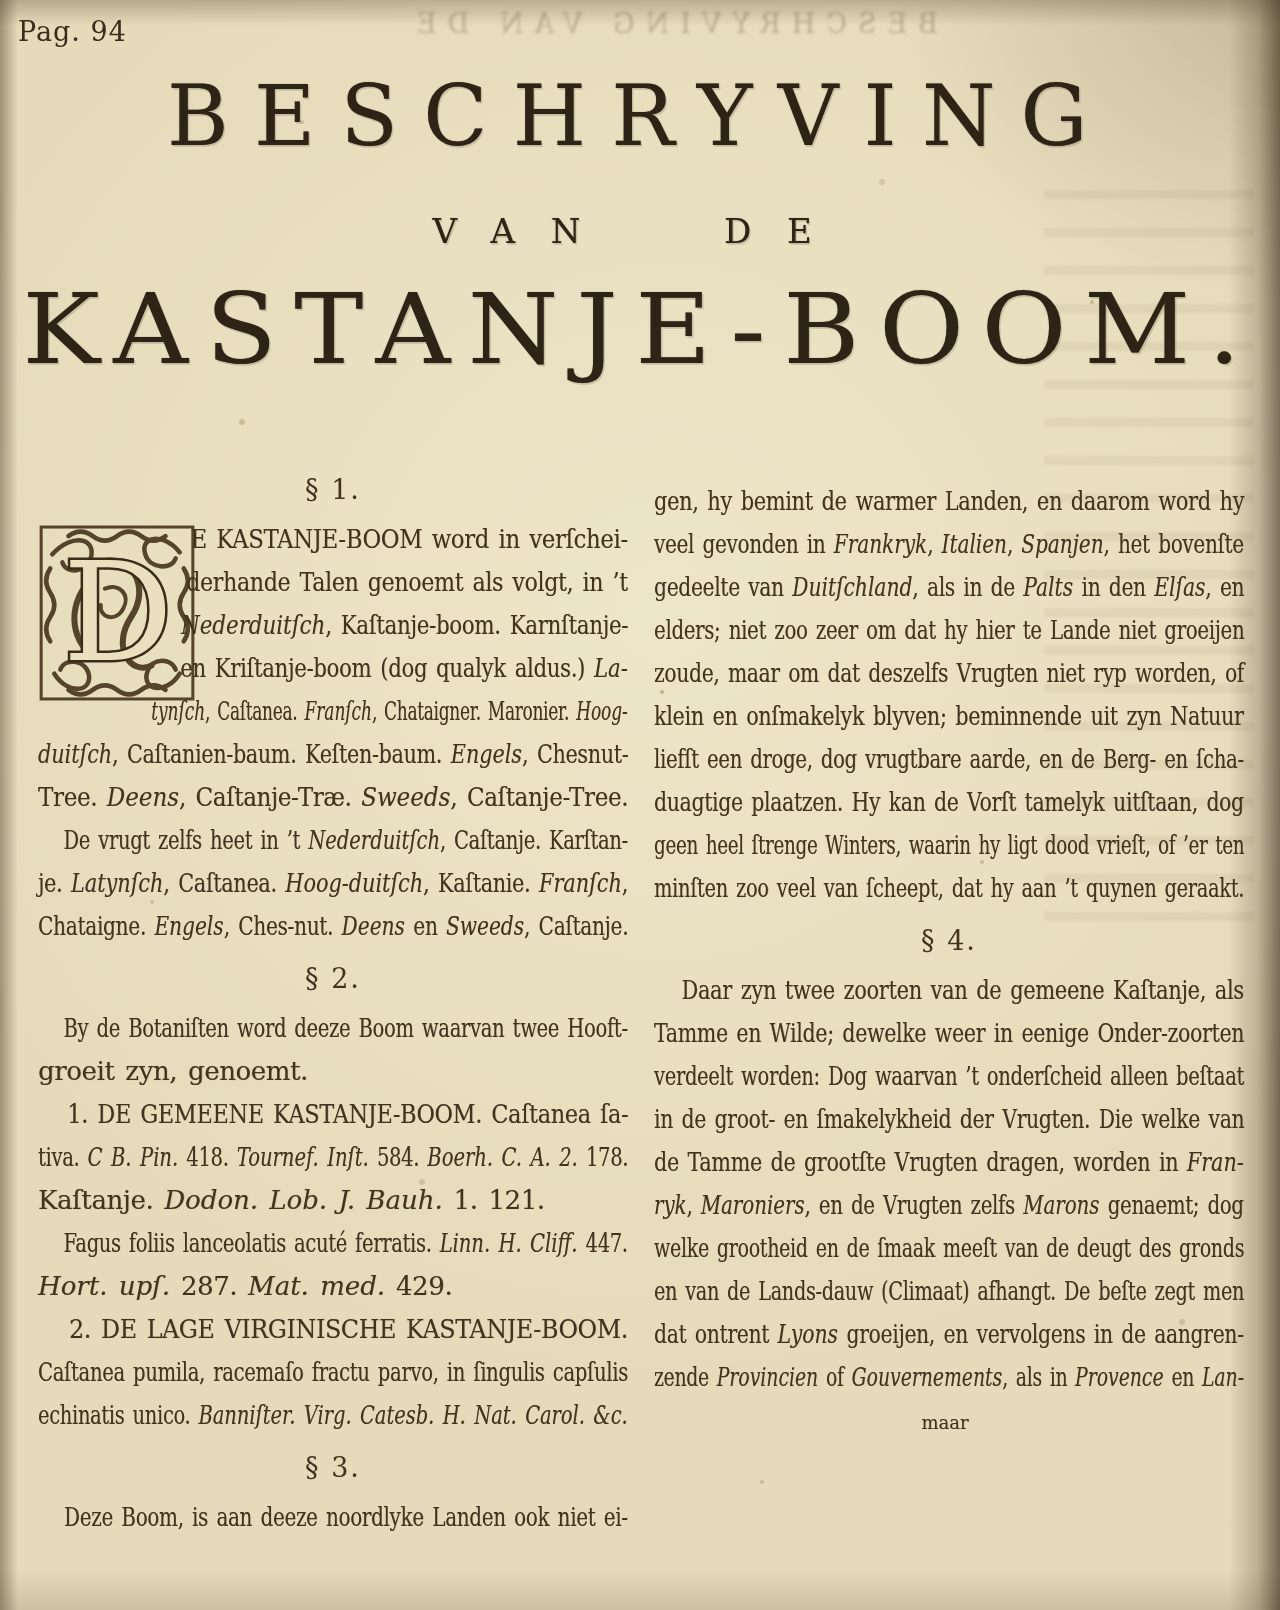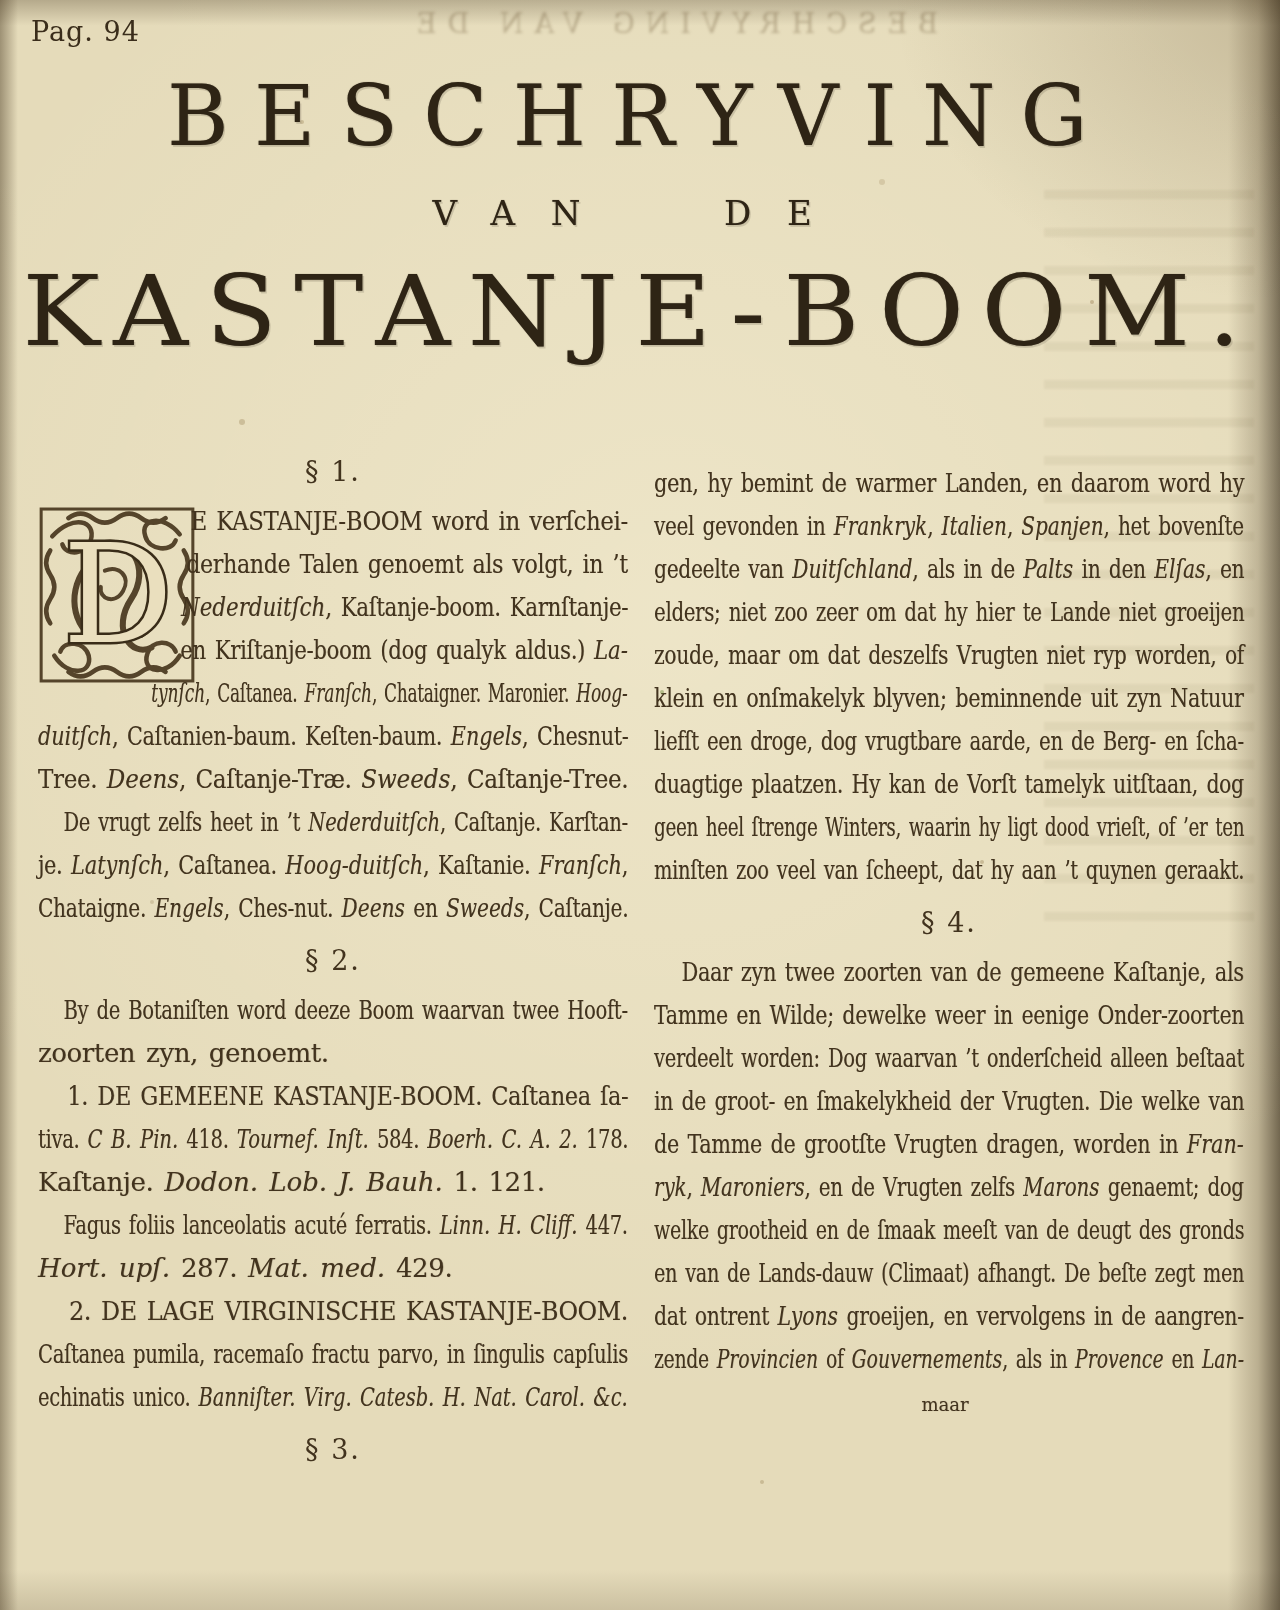--- a/index.html
+++ b/index.html
@@ -26,7 +26,7 @@
       300px 120px 0 0 rgba(120,90,40,.25), 880px 180px 0 1px rgba(130,100,50,.18);
     pointer-events:none;
   }
-  .page-label{position:absolute;left:31px;top:16px;font-size:27px;letter-spacing:1px;color:#3a2d1b;}
+  .page-label{position:absolute;left:18px;top:16px;font-size:27px;letter-spacing:1px;color:#3a2d1b;}
   .ghost-top{
     position:absolute;top:8px;left:50%;transform:translateX(-44%) scaleX(-1);
     font-size:27px;letter-spacing:11px;color:rgba(105,86,52,0.34);

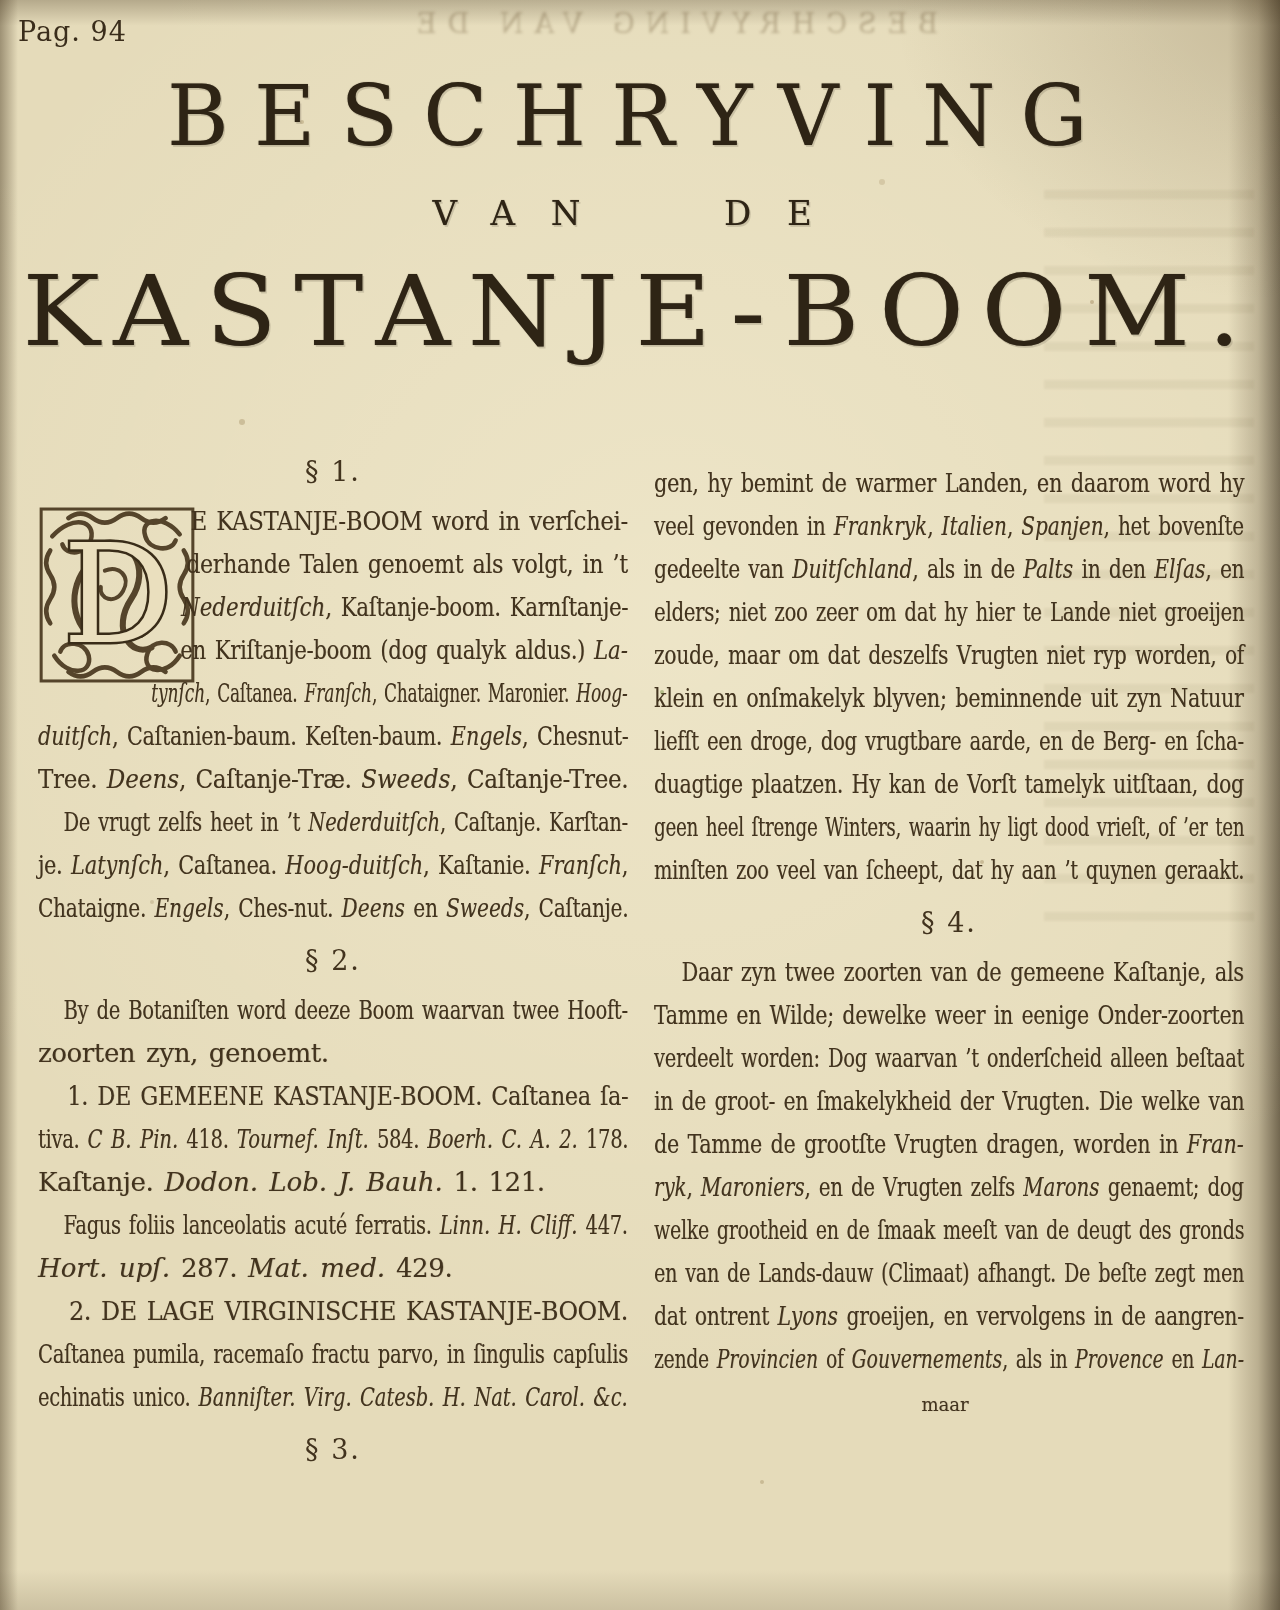--- a/index.html
+++ b/index.html
@@ -40,7 +40,7 @@
   .title{ text-align:center; padding-top:74px; color:#2e2415;
     text-shadow:0 0 1px rgba(46,36,21,.55), 1.5px 1.5px 0 rgba(46,36,21,.14);}
   .title-line1{font-size:84px;line-height:1;letter-spacing:.30em;white-space:nowrap;}
-  .title-line2{font-size:34px;line-height:1;letter-spacing:1.05em;word-spacing:1.8em;margin-top:38px;white-space:nowrap;}
+  .title-line2{font-size:34px;line-height:1;letter-spacing:1.05em;word-spacing:1.8em;margin-top:56px;white-space:nowrap;}
   .title-line3{font-size:97px;line-height:1;margin-top:33px;white-space:nowrap;}
   .title-line3 span{display:inline-block;letter-spacing:.17em;}
   .cols{display:flex;gap:26px;margin:90px 36px 0 38px;}

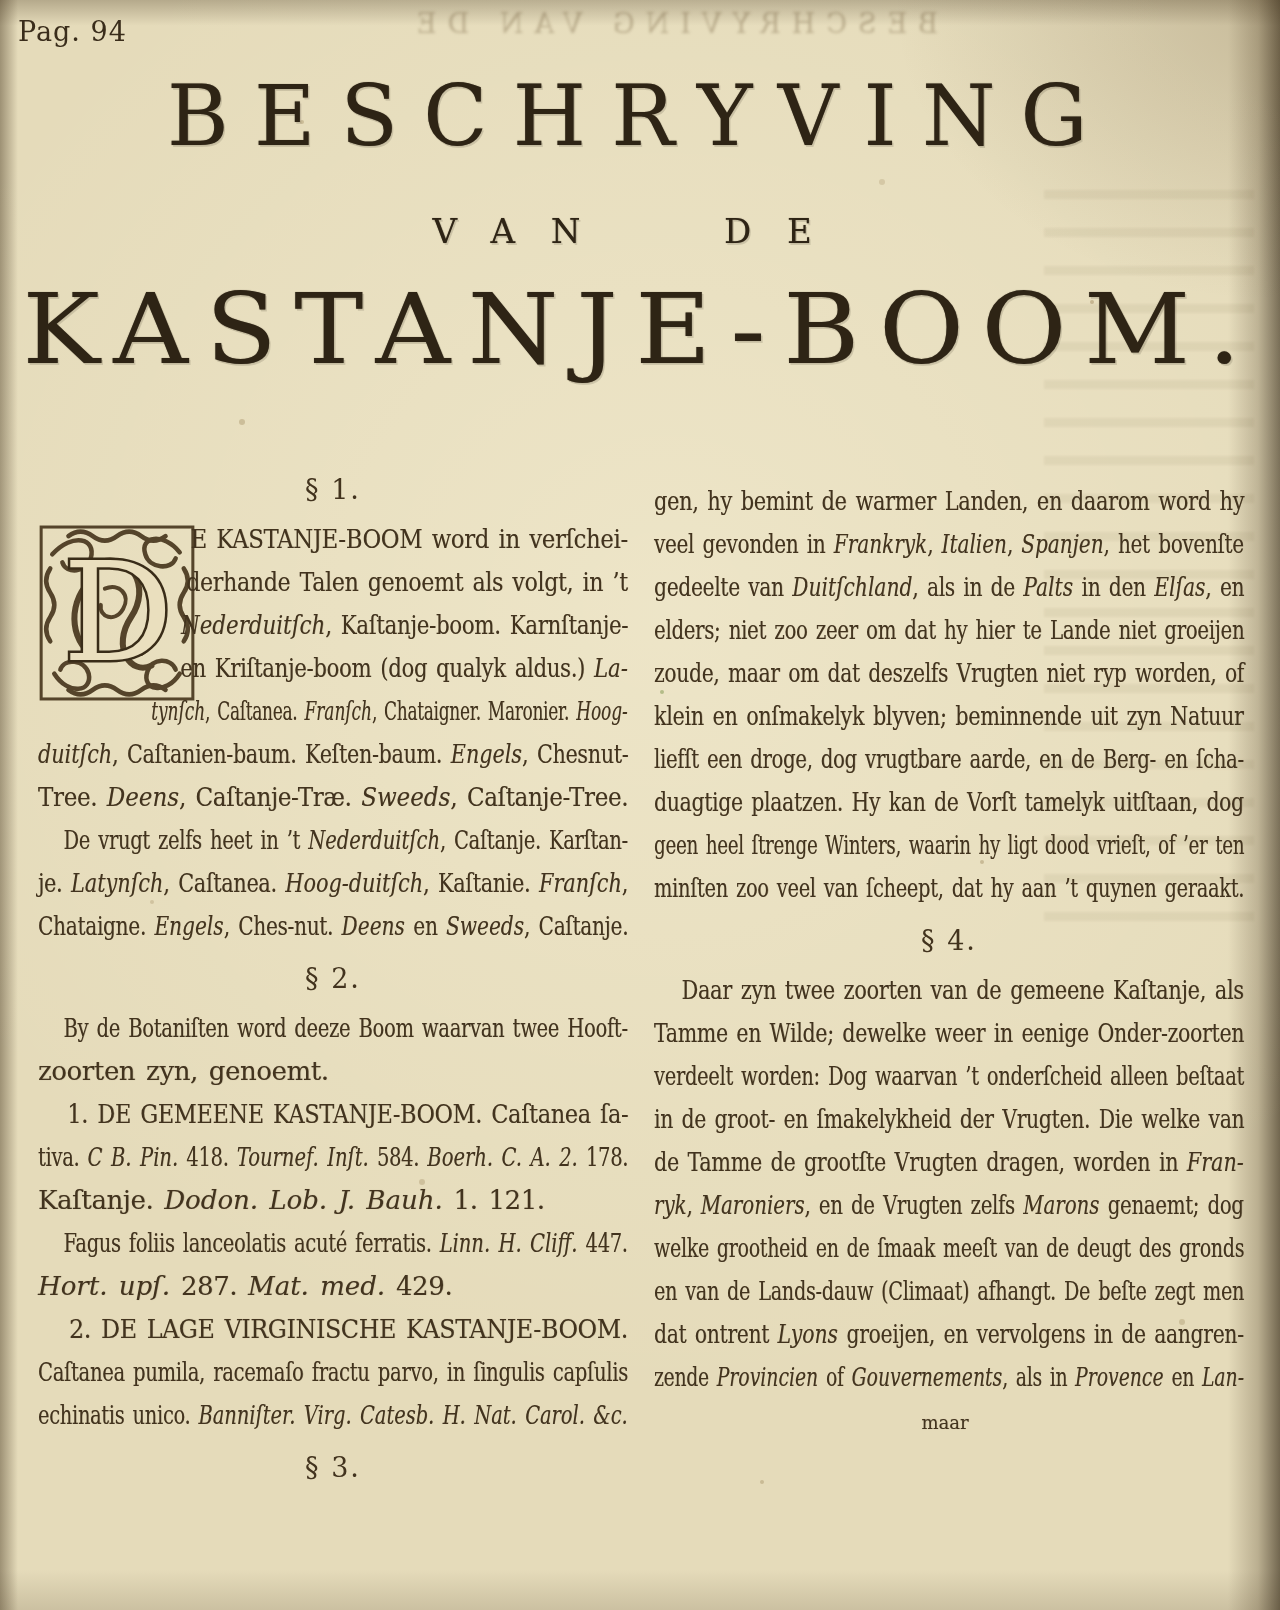--- a/index.html
+++ b/index.html
@@ -113,7 +113,7 @@
         <div class="sec-h">§ 2.</div>
         <div class="para">
           <div class="line j ind" style="transform-origin: 0px 50%; transform: scaleX(0.7516);"><span>By de Botaniſten word deeze Boom waarvan twee Hooft-</span></div>
-          <div class="line" style="transform-origin: 0px 50%;"><span>zoorten zyn, genoemt.</span></div>
+          <div class="line" style="transform-origin: 0px 50%;"><span>groeit zyn, genoemt.</span></div>
         </div>
         <div class="para">
           <div class="line j ind" style="transform-origin: 0px 50%; transform: scaleX(0.8613);"><span>1. DE GEMEENE KASTANJE-BOOM. Caſtanea ſa-</span></div>

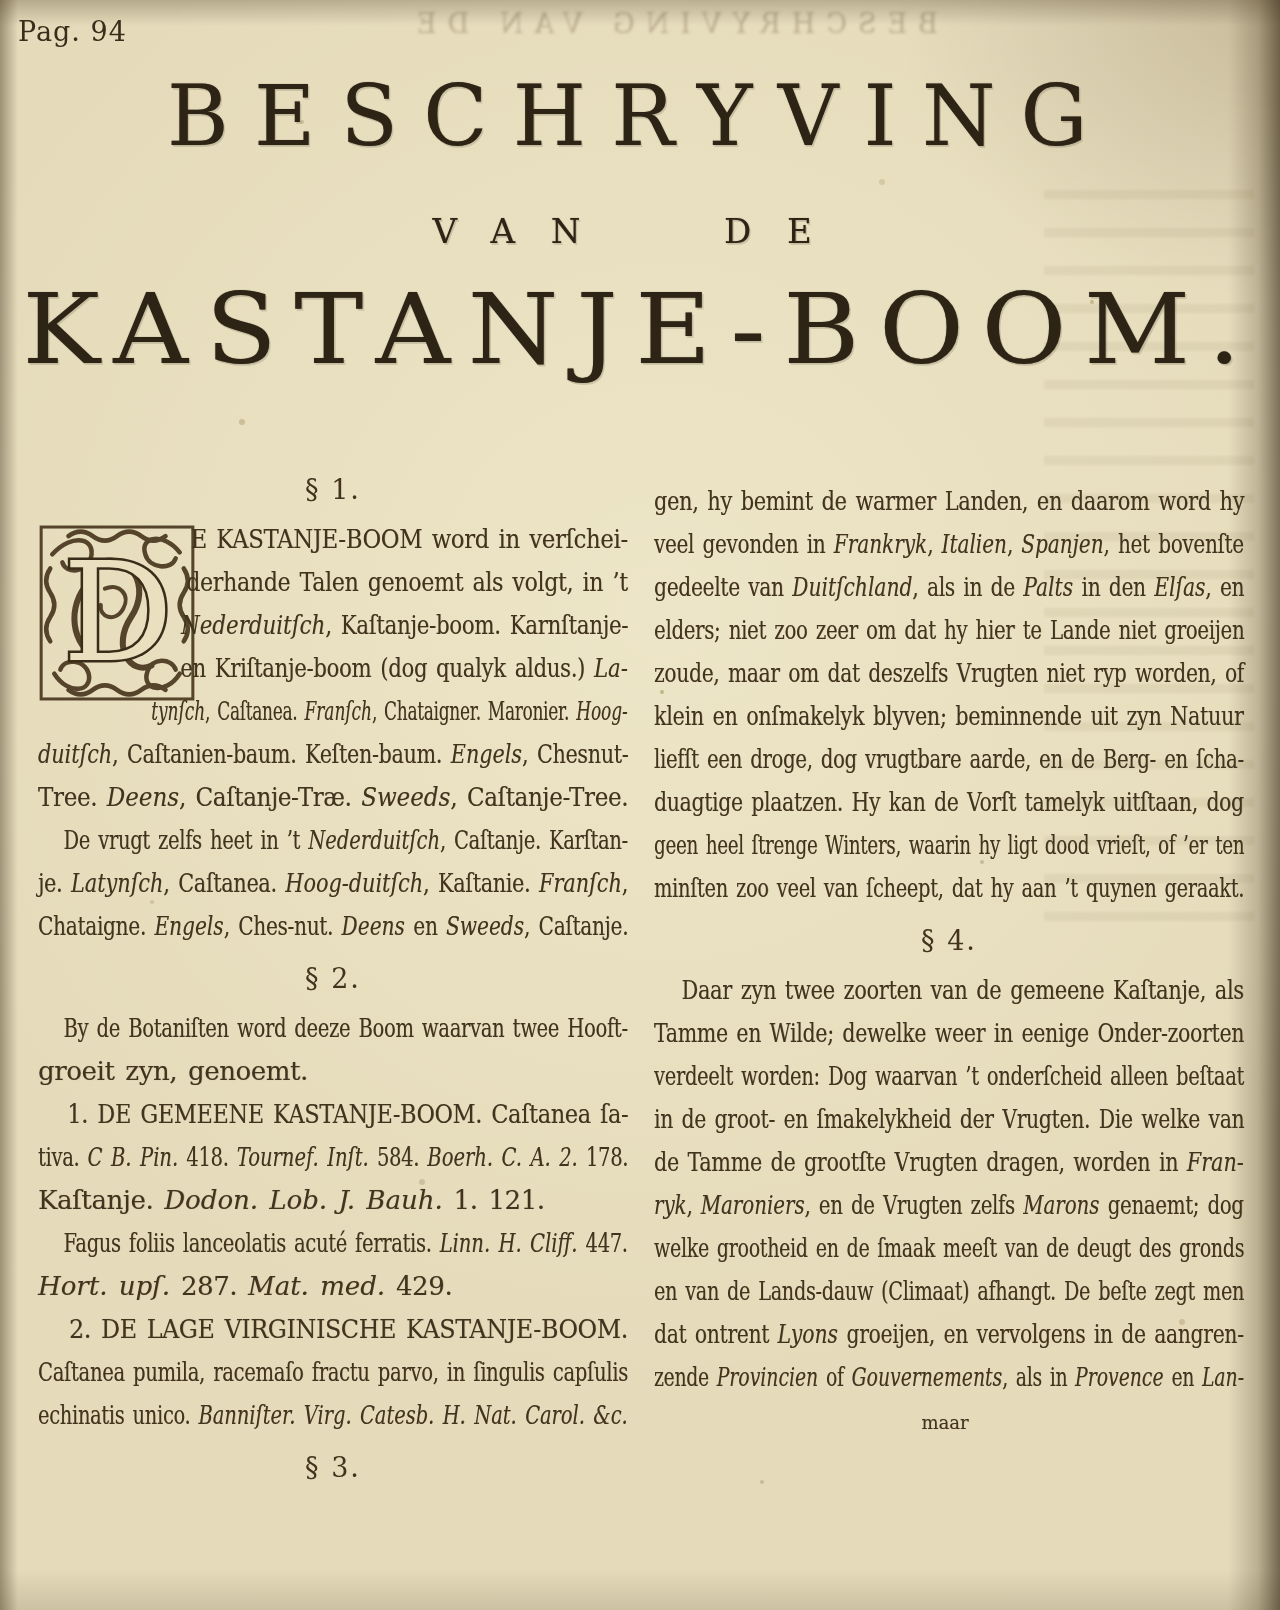--- a/index.html
+++ b/index.html
@@ -130,6 +130,9 @@
           <div class="line" style="transform-origin: 0px 50%; transform: scaleX(0.7468);"><span>echinatis unico. </span><span class="it">Banniſter. Virg. Catesb. H. Nat. Carol. &amp;c.</span></div>
         </div>
         <div class="sec-h">§ 3.</div>
+        <div class="para">
+          <div class="line j ind" style="transform-origin: 0px 50%; transform: scaleX(0.7672);"><span>Deze Boom, is aan deeze noordlyke Landen ook niet ei-</span></div>
+        </div>
       </div>
     <div class="col col-right">
         <div class="para">

